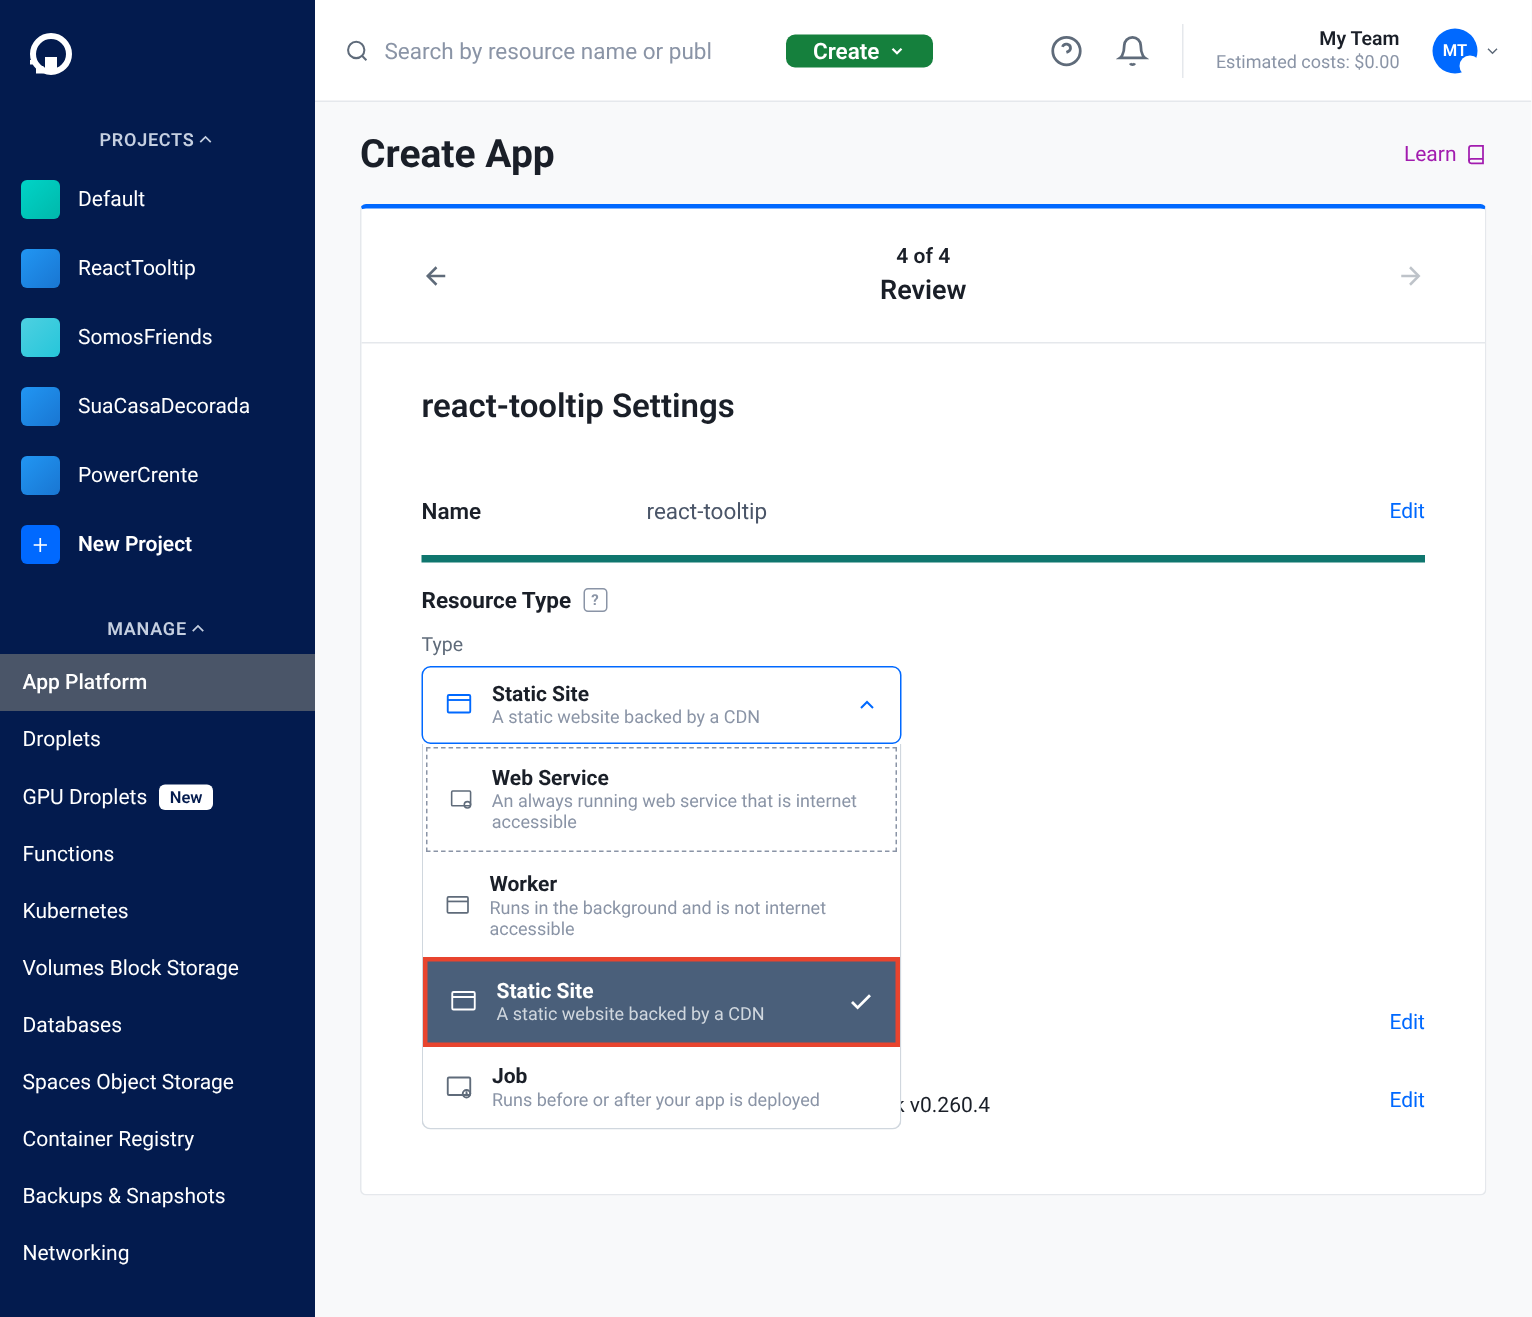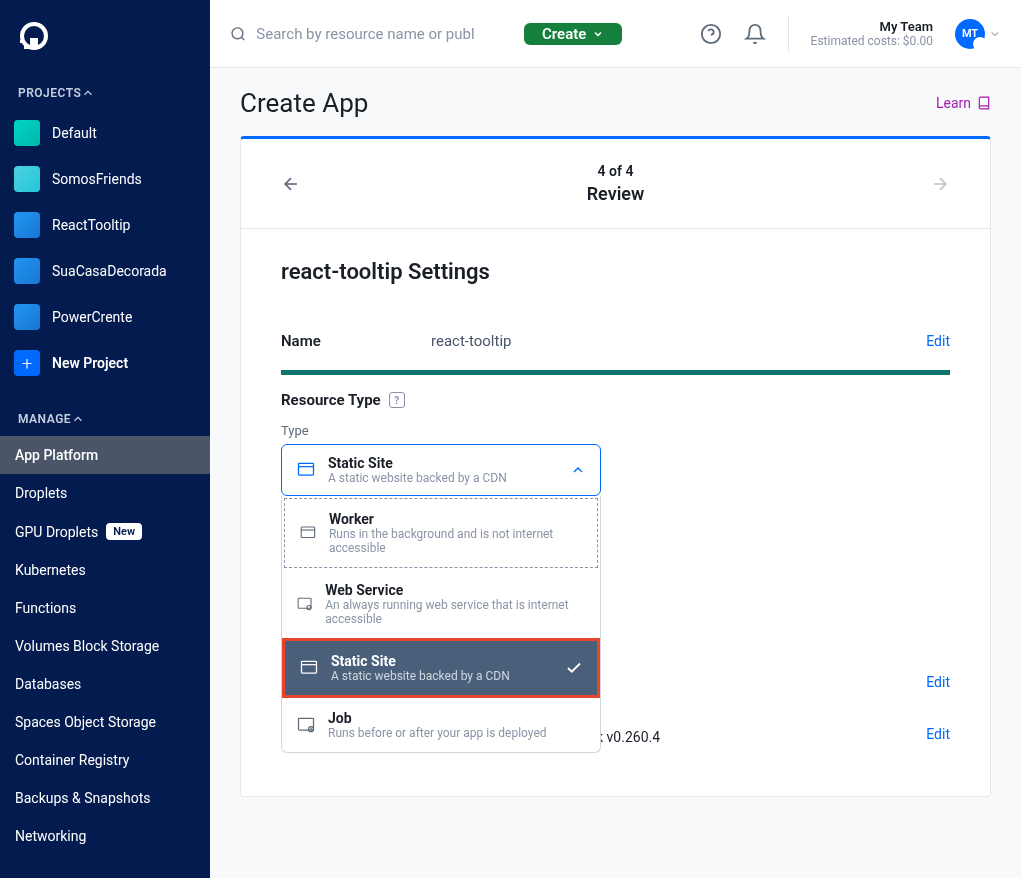--- a/index.html
+++ b/index.html
@@ -7,7 +7,7 @@
 .sidebar{width:210px;background:#031b4e;color:#fff;display:flex;flex-direction:column;overflow-y:auto}
 .logo{padding:20px 18px}
 .logo svg{width:32px;height:32px}
-.section-header{display:flex;justify-content:flex-start;align-items:center;padding:10px 18px;font-size:12px;font-weight:600;letter-spacing:0.5px;color:#c5cfe0;cursor:pointer}
+.section-header{display:flex;justify-content:center;align-items:center;padding:10px 18px;font-size:12px;font-weight:600;letter-spacing:0.5px;color:#c5cfe0;cursor:pointer}
 .section-header svg{width:14px;height:14px}
 .project-item{display:flex;align-items:center;padding:10px 14px;gap:12px;cursor:pointer;font-size:14px;color:#fff}
 .project-icon{width:26px;height:26px;border-radius:4px;display:flex;align-items:center;justify-content:center;flex-shrink:0}

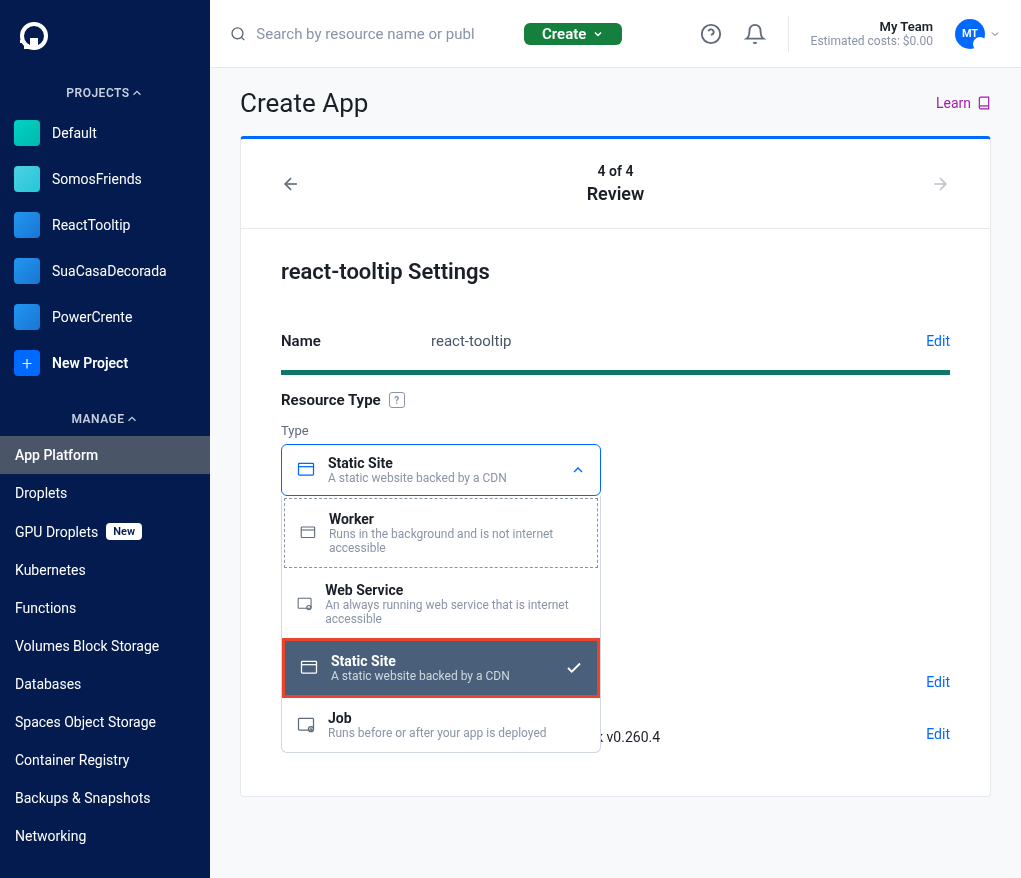--- a/index.html
+++ b/index.html
@@ -38,7 +38,7 @@
 .avatar-badge{position:absolute;bottom:-2px;right:-2px;width:14px;height:14px;border-radius:50%;background:#fff}
 .content{flex:1;overflow-y:auto;padding:20px 30px}
 .page-header{display:flex;justify-content:space-between;align-items:center;margin-bottom:18px}
-.page-title{font-size:26px;font-weight:400;color:#1a1f28}
+.page-title{font-size:26px;font-weight:700;color:#1a1f28}
 .learn-link{color:#a21caf;font-size:14px;display:flex;align-items:center;gap:6px;cursor:pointer}
 .card{background:#fff;border:1px solid #e5e8ec;border-top:3px solid #0069ff;border-radius:4px;padding:0}
 .step-nav{display:flex;align-items:center;justify-content:space-between;padding:24px 40px;border-bottom:1px solid #e5e8ec}

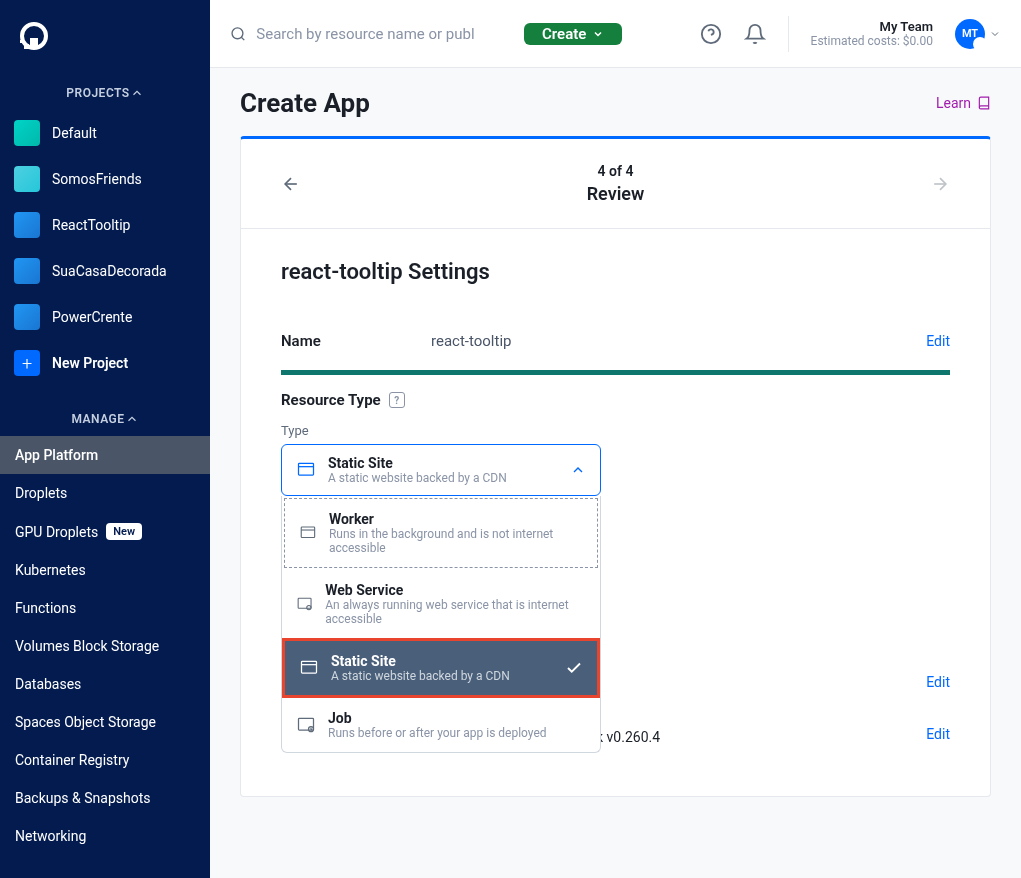--- a/index.html
+++ b/index.html
@@ -101,12 +101,12 @@
       <span>Default</span>
     </div>
   <div class="project-item">
+      <div class="project-icon blue"></div>
+      <span>ReactTooltip</span>
+    </div>
+  <div class="project-item">
       <div class="project-icon cyan"></div>
       <span>SomosFriends</span>
-    </div>
-  <div class="project-item">
-      <div class="project-icon blue"></div>
-      <span>ReactTooltip</span>
     </div>
   <div class="project-item">
       <div class="project-icon blue"></div>

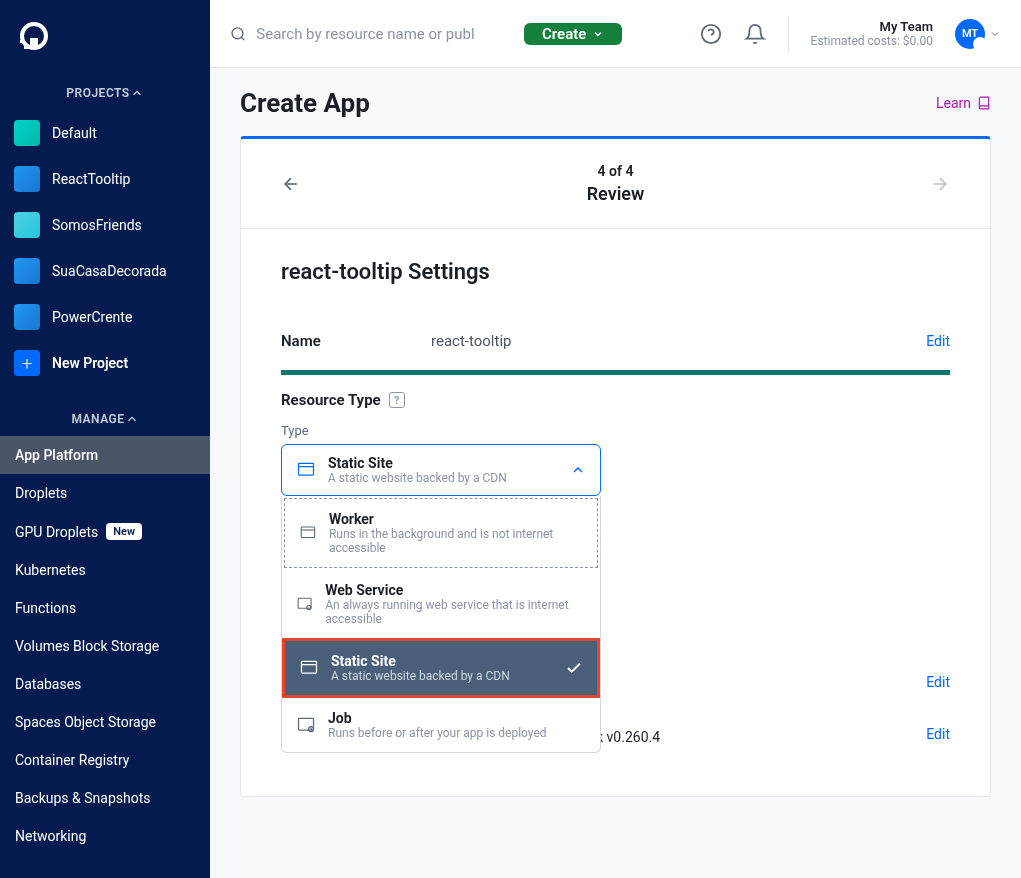--- a/index.html
+++ b/index.html
@@ -268,21 +268,21 @@
             <div class="dd-option">
               <svg class="dd-icon" viewBox="0 0 24 24" fill="none" stroke="currentColor" stroke-width="1.5">
                   <rect x="3" y="4" width="18" height="14" rx="1"></rect>
+                  <circle cx="18" cy="17" r="3"></circle>
+                </svg>
+              <div class="dd-text">
+                  <div class="dd-title">Web Service</div>
+                  <div class="dd-desc">An always running web service that is internet accessible</div>
+                </div>
+            </div>
+            <div class="dd-option">
+              <svg class="dd-icon" viewBox="0 0 24 24" fill="none" stroke="currentColor" stroke-width="1.5">
+                  <rect x="3" y="4" width="18" height="14" rx="1"></rect>
                   <line x1="3" y1="8" x2="21" y2="8"></line>
                 </svg>
               <div class="dd-text">
                   <div class="dd-title">Worker</div>
                   <div class="dd-desc">Runs in the background and is not internet accessible</div>
-                </div>
-            </div>
-            <div class="dd-option">
-              <svg class="dd-icon" viewBox="0 0 24 24" fill="none" stroke="currentColor" stroke-width="1.5">
-                  <rect x="3" y="4" width="18" height="14" rx="1"></rect>
-                  <circle cx="18" cy="17" r="3"></circle>
-                </svg>
-              <div class="dd-text">
-                  <div class="dd-title">Web Service</div>
-                  <div class="dd-desc">An always running web service that is internet accessible</div>
                 </div>
             </div>
             <div class="dd-option selected">

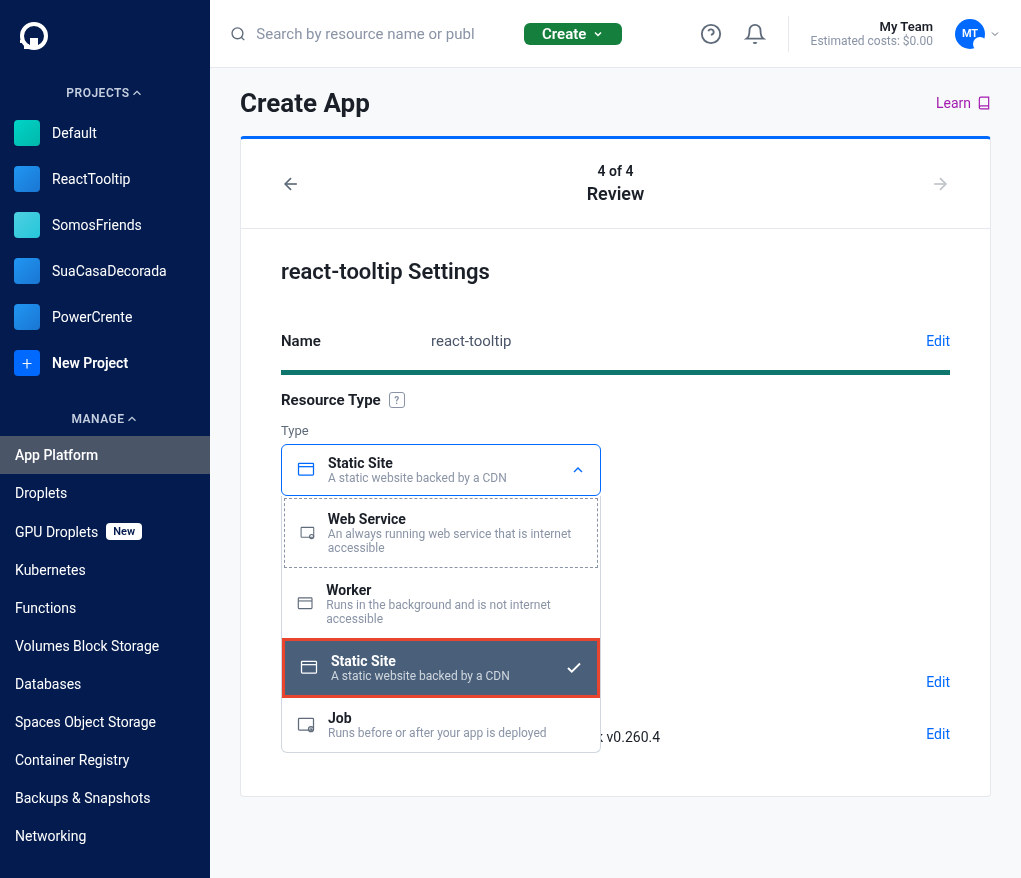--- a/index.html
+++ b/index.html
@@ -138,10 +138,10 @@
       <span class="badge-new">New</span>
     </div>
   <div class="manage-item">
+      <span>Functions</span>
+    </div>
+  <div class="manage-item">
       <span>Kubernetes</span>
-    </div>
-  <div class="manage-item">
-      <span>Functions</span>
     </div>
   <div class="manage-item">
       <span>Volumes Block Storage</span>

